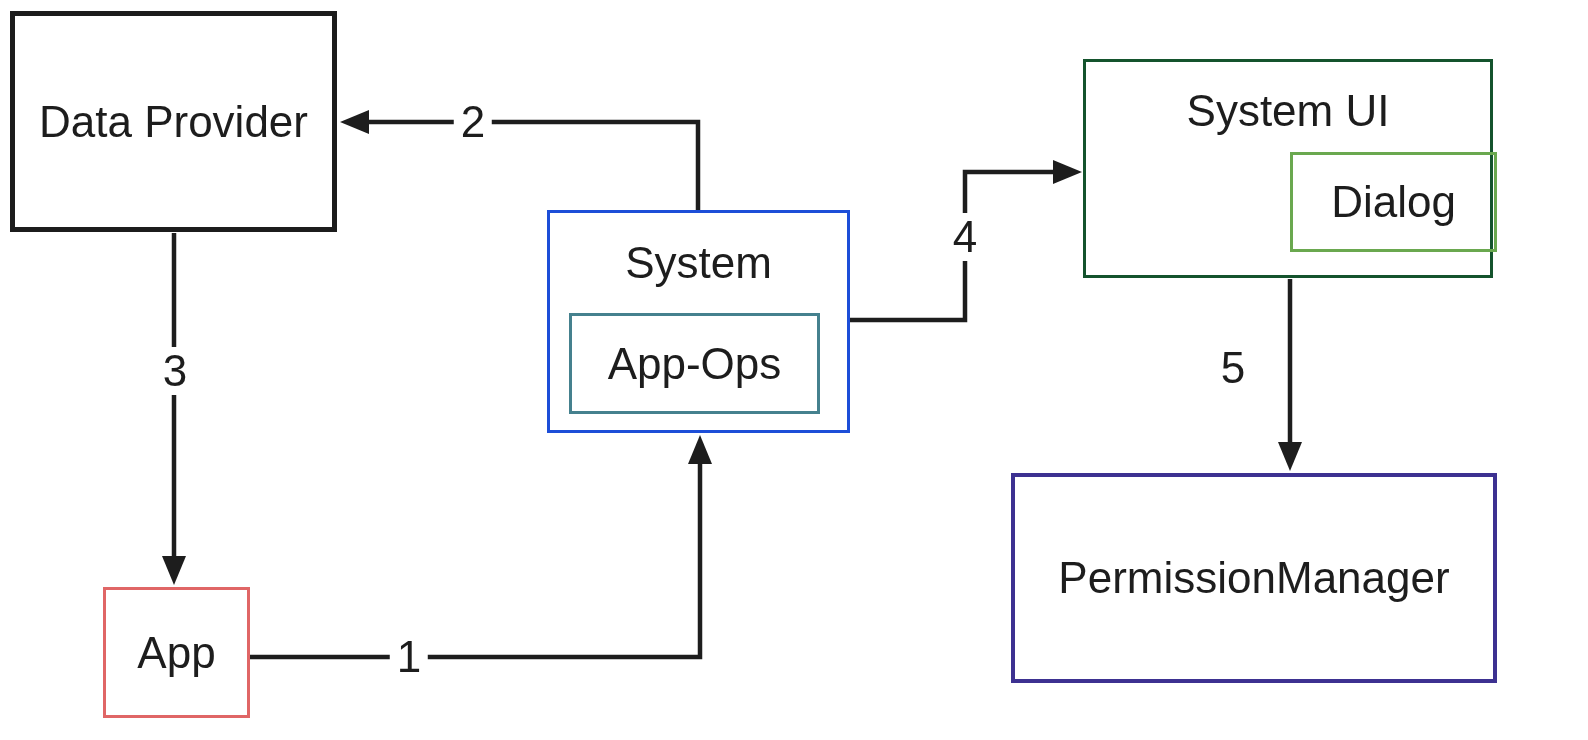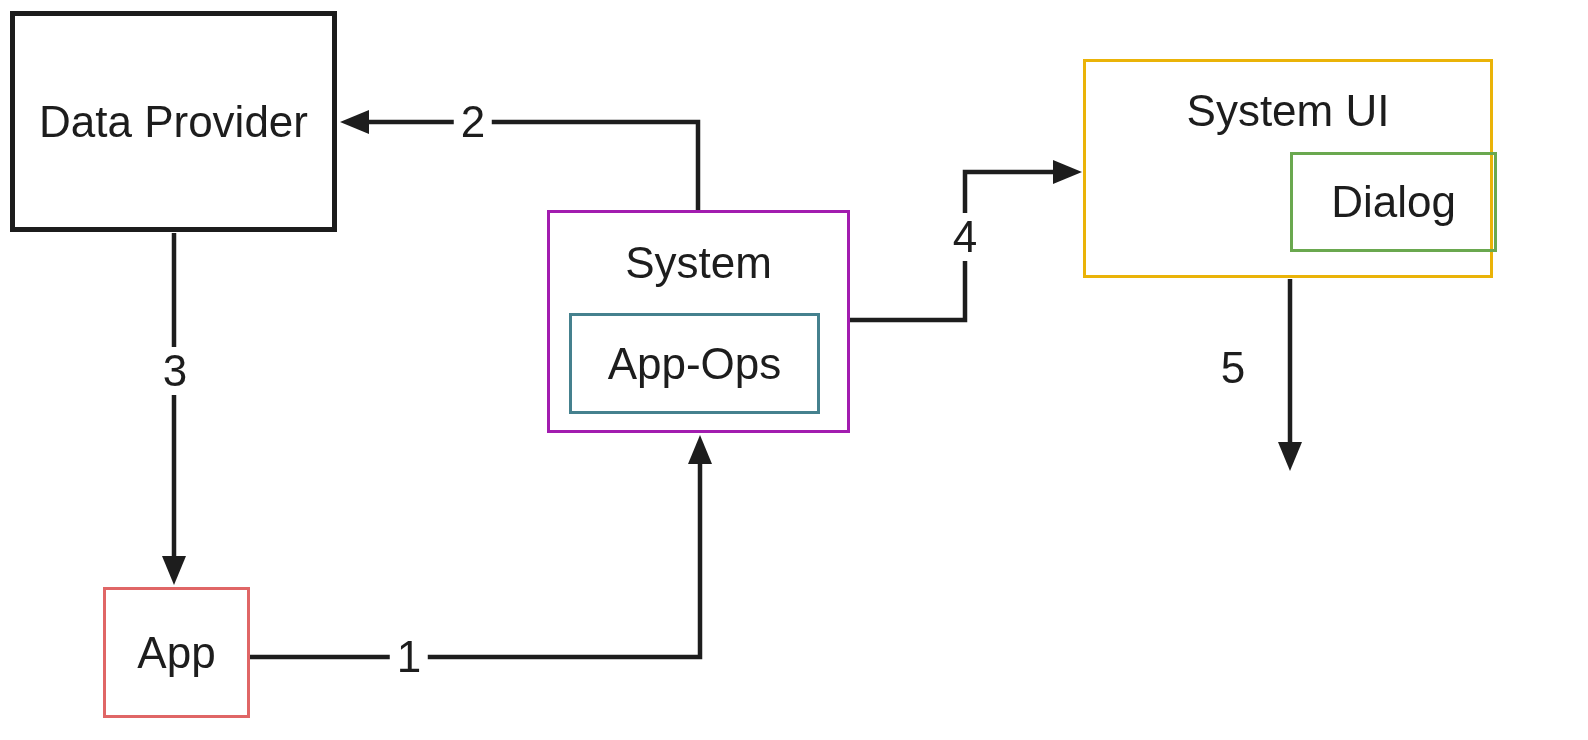--- a/index.html
+++ b/index.html
@@ -63,7 +63,7 @@
   }
   .node-system-ui {
     left: 1083px; top: 59px; width: 410px; height: 219px;
-    border: 3px solid #eab308;
+    border: 3px solid #14532d;
     align-items: flex-start;
     padding-top: 27px;
   }

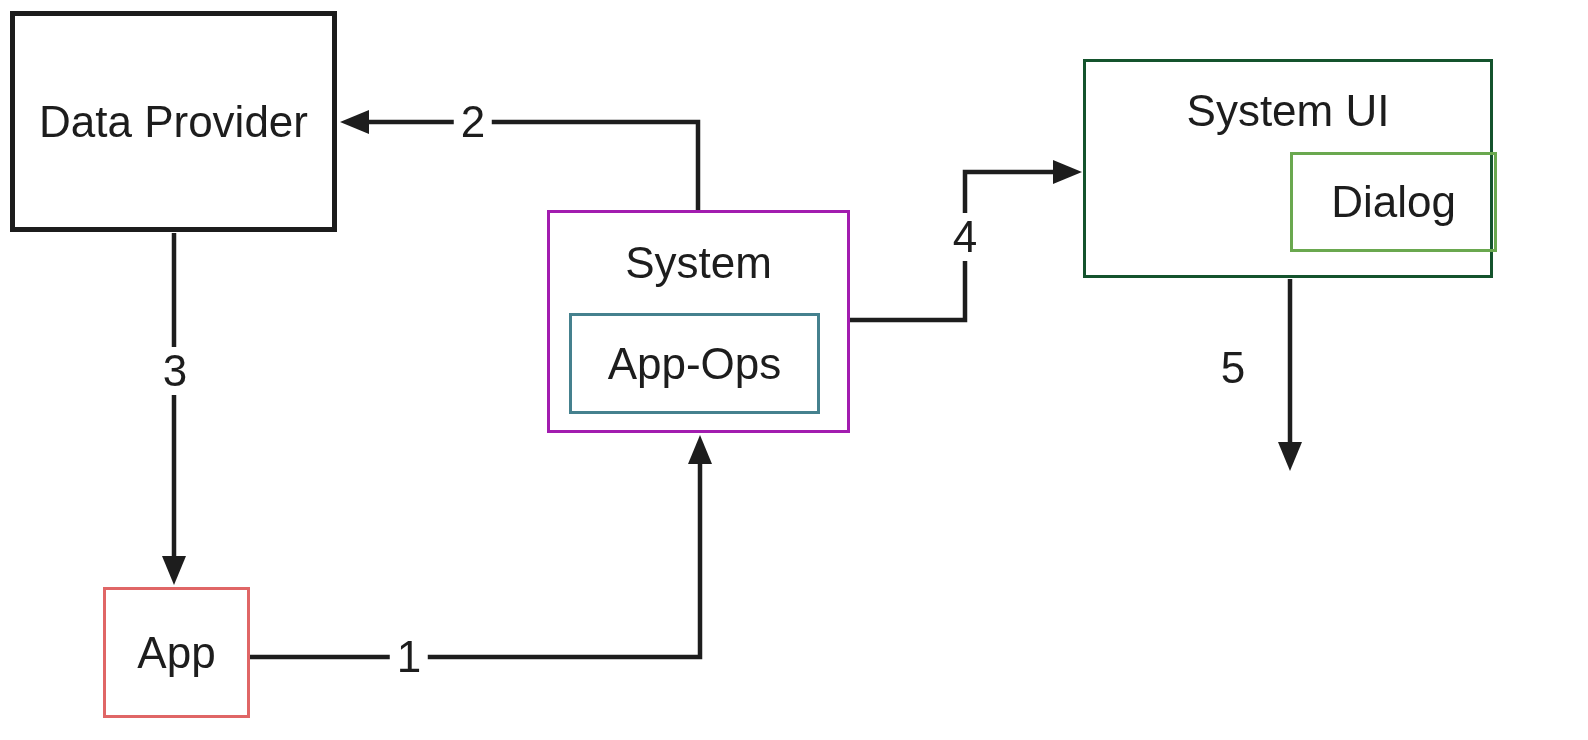--- a/index.html
+++ b/index.html
@@ -53,7 +53,7 @@
   }
   .node-system {
     left: 547px; top: 210px; width: 303px; height: 223px;
-    border: 3px solid #a21caf;
+    border: 3px solid #1d4ed8;
     align-items: flex-start;
     padding-top: 28px;
   }

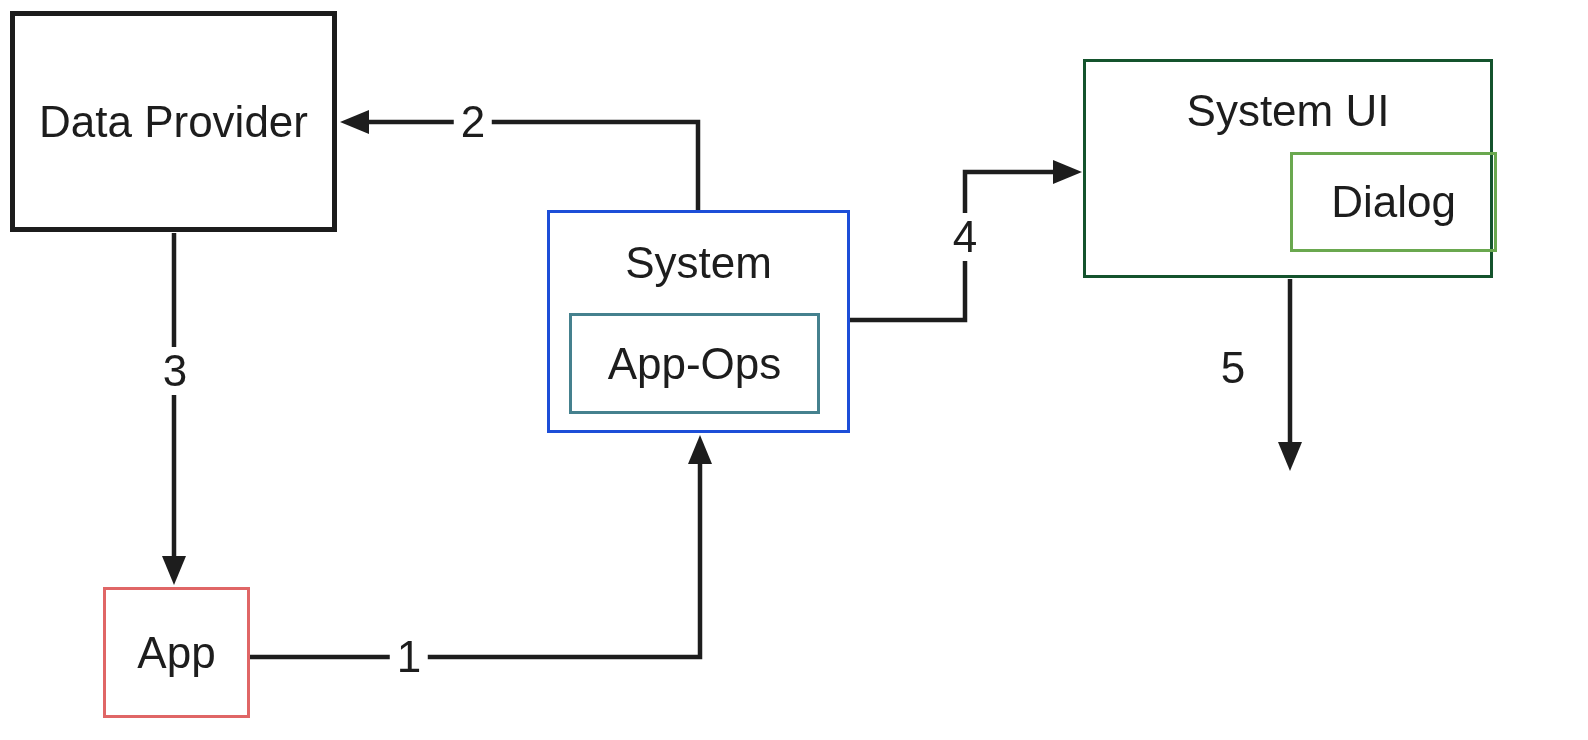--- a/index.html
+++ b/index.html
@@ -134,6 +134,9 @@
     </div>
   </div>
 
+  <div class="node node-permission-manager">
+    <span>PermissionManager</span>
+  </div>
 
   <div class="edge-label edge-label-1">1</div>
   <div class="edge-label edge-label-2">2</div>

